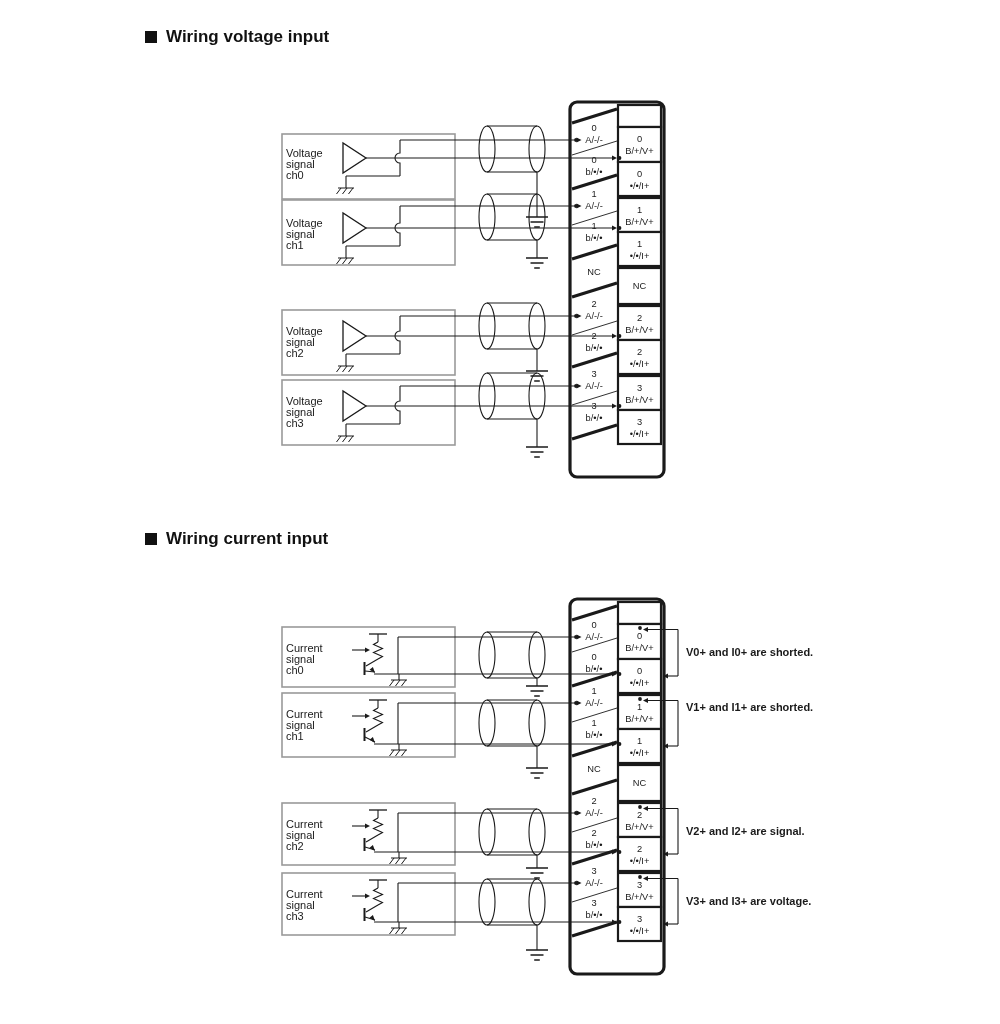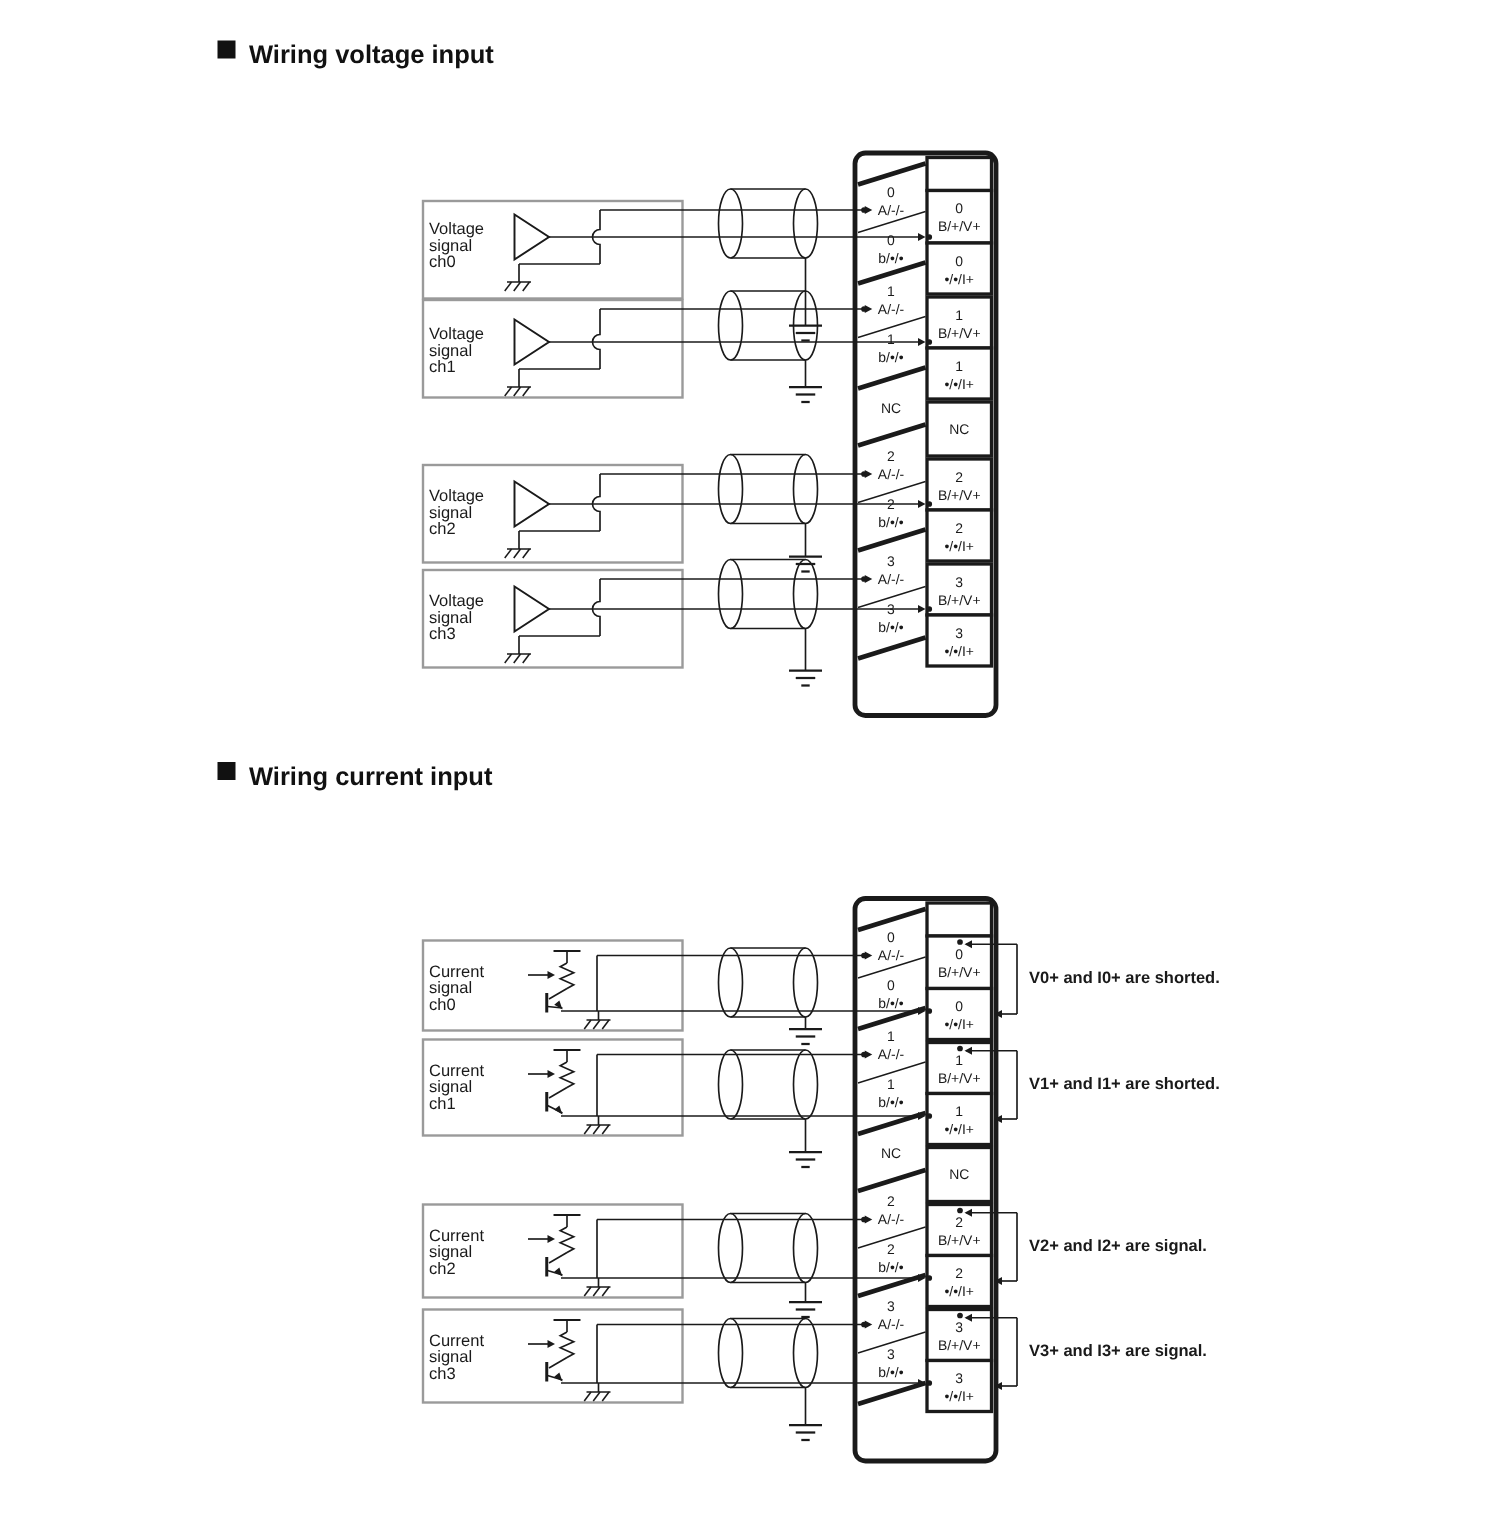--- a/index.html
+++ b/index.html
@@ -6,7 +6,7 @@
   .page{position:relative;width:1000px;height:1024px;background:#ffffff;overflow:hidden;
         font-family:"Liberation Sans","DejaVu Sans",sans-serif;}
   #diagram-svg{position:absolute;left:0;top:0;z-index:1;}
-  .heading{position:absolute;left:145px;z-index:2;display:flex;align-items:flex-start;gap:9px;
+  .heading{position:absolute;left:145px;z-index:2;display:flex;align-items:center;gap:9px;
            font-weight:bold;font-size:17px;line-height:20px;color:#111111;white-space:nowrap;}
   .sq{width:12px;height:12px;background:#111111;display:inline-block;flex:0 0 auto;}
   .srclabel{position:absolute;z-index:2;font-size:11px;line-height:11px;color:#1a1a1a;white-space:nowrap;}

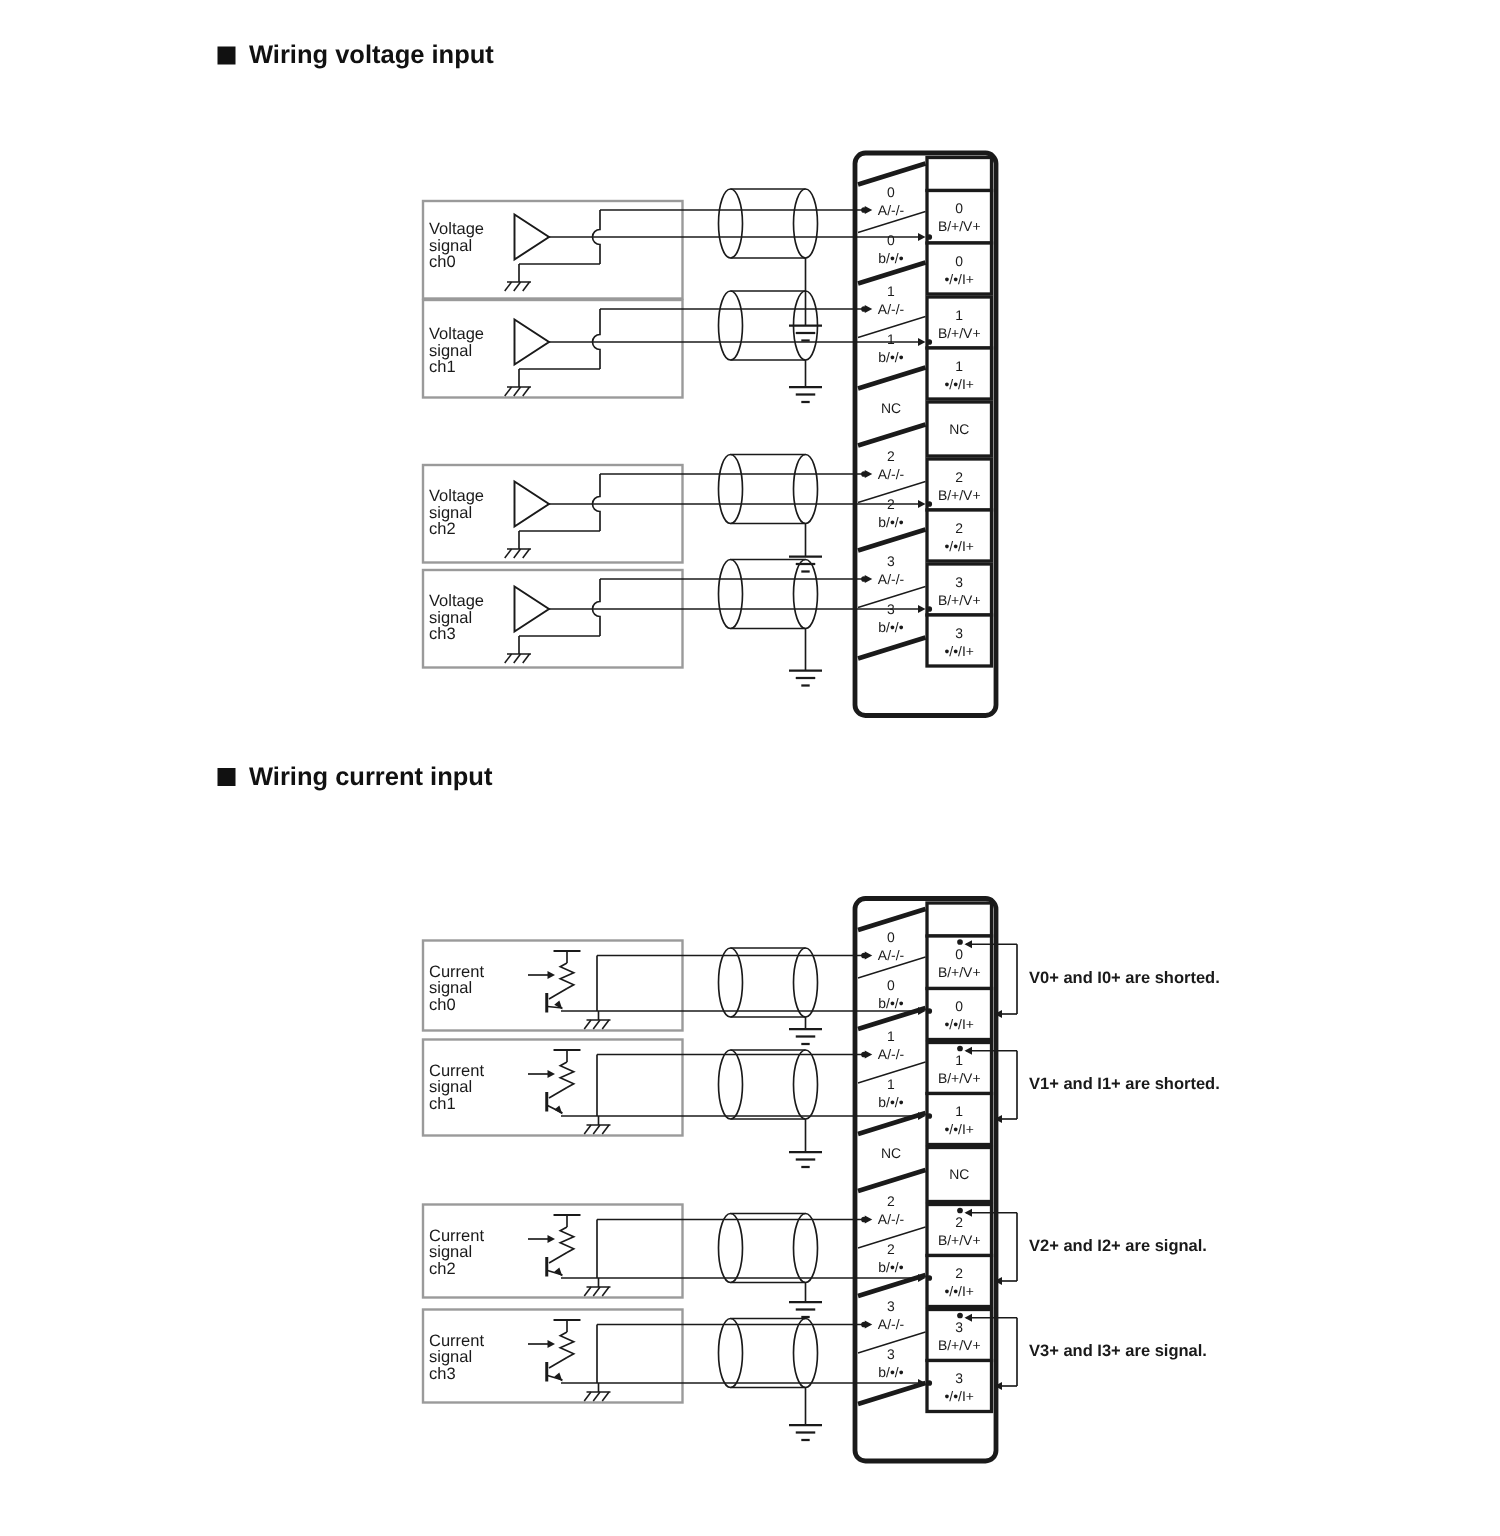--- a/index.html
+++ b/index.html
@@ -427,7 +427,7 @@
     <span>Wiring voltage input</span>
   </div>
 
-  <div class="heading" style="top:508px">
+  <div class="heading" style="top:529px">
     <span class="sq"></span>
     <span>Wiring current input</span>
   </div>

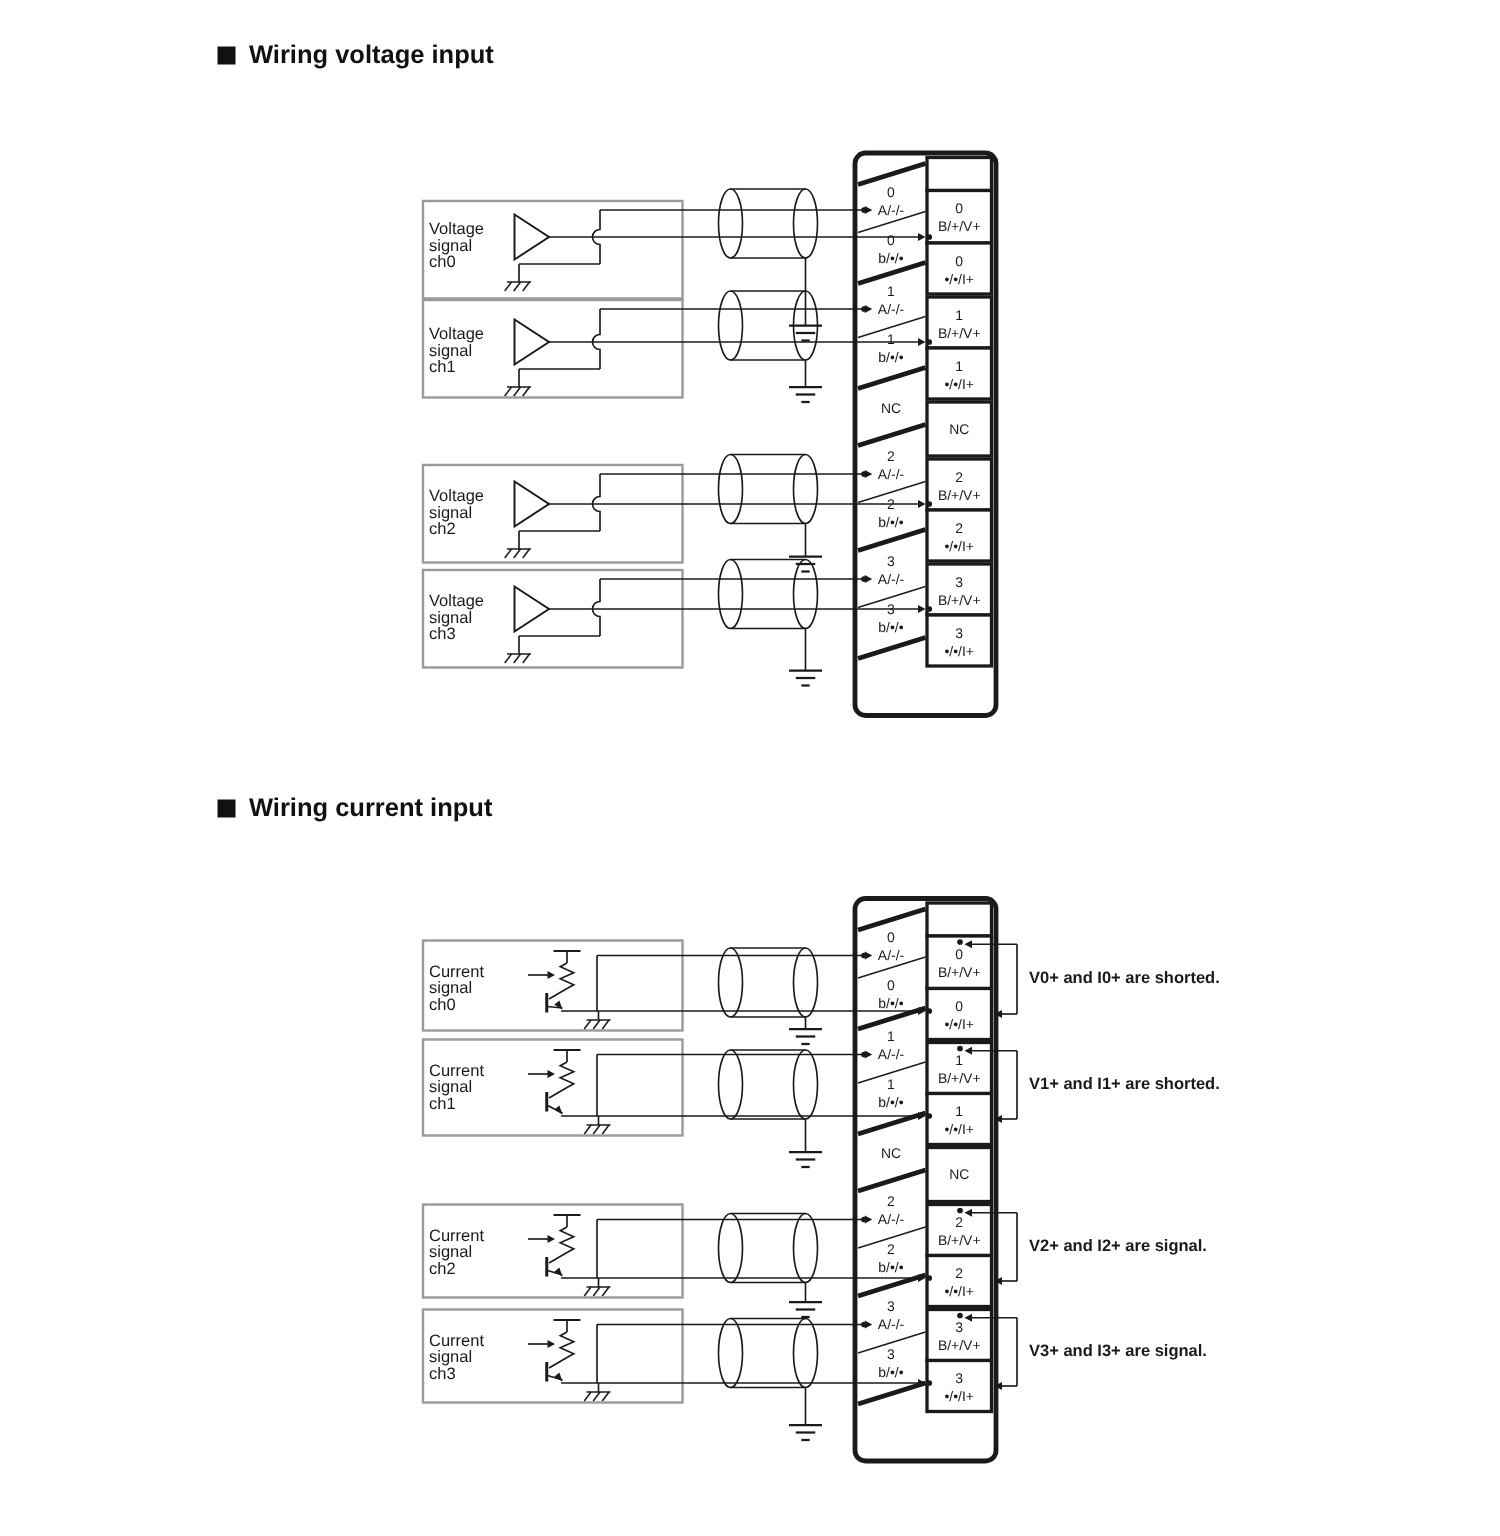--- a/index.html
+++ b/index.html
@@ -475,7 +475,7 @@
   </div>
 
   <div class="note" style="top:645px">V0+ and I0+ are shorted.</div>
-  <div class="note" style="top:716px">V1+ and I1+ are shorted.</div>
+  <div class="note" style="top:700px">V1+ and I1+ are shorted.</div>
   <div class="note" style="top:824px">V2+ and I2+ are signal.</div>
   <div class="note" style="top:894px">V3+ and I3+ are signal.</div>
 

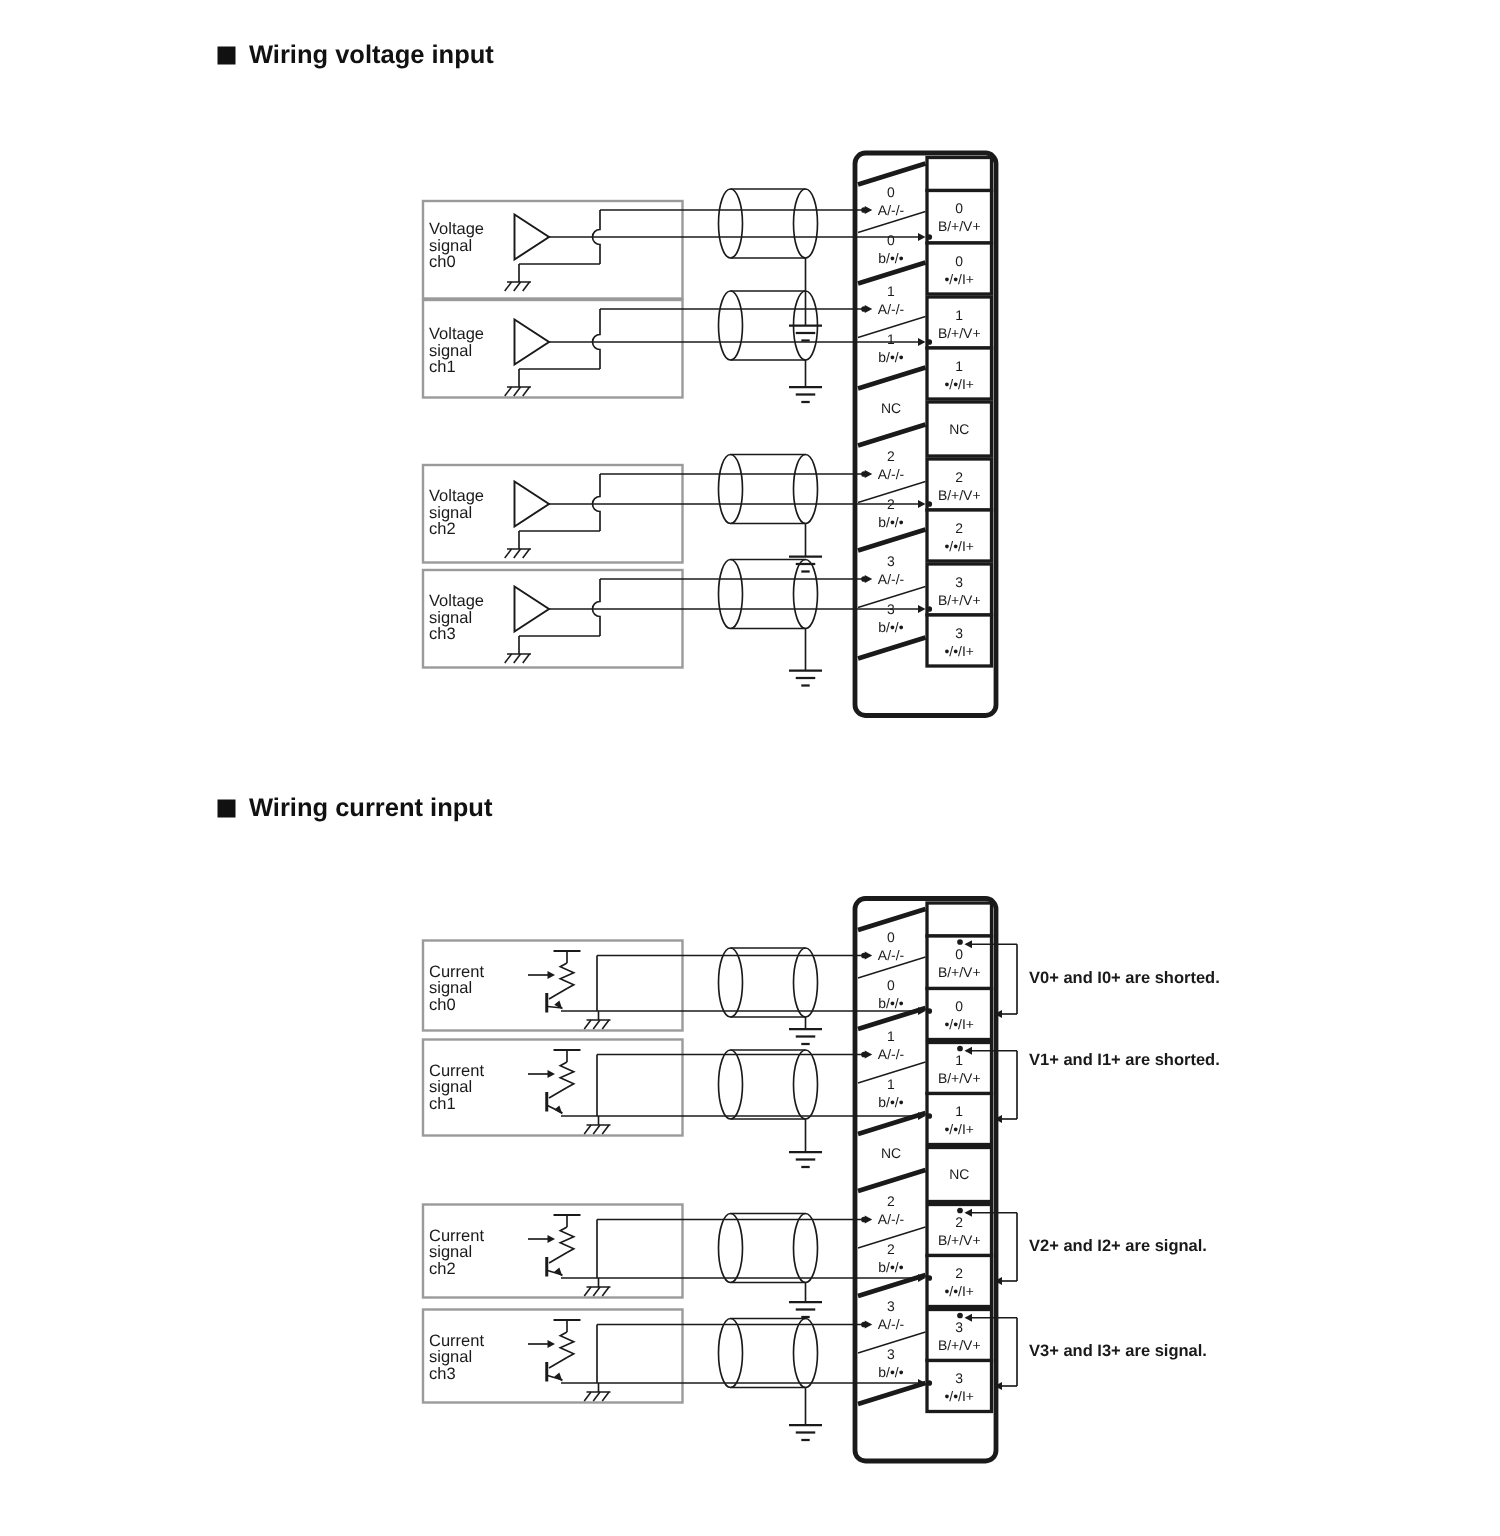--- a/index.html
+++ b/index.html
@@ -477,7 +477,7 @@
   <div class="note" style="top:645px">V0+ and I0+ are shorted.</div>
   <div class="note" style="top:700px">V1+ and I1+ are shorted.</div>
   <div class="note" style="top:824px">V2+ and I2+ are signal.</div>
-  <div class="note" style="top:894px">V3+ and I3+ are signal.</div>
+  <div class="note" style="top:894px">V3+ and I3+ are voltage.</div>
 
 </div>
 

